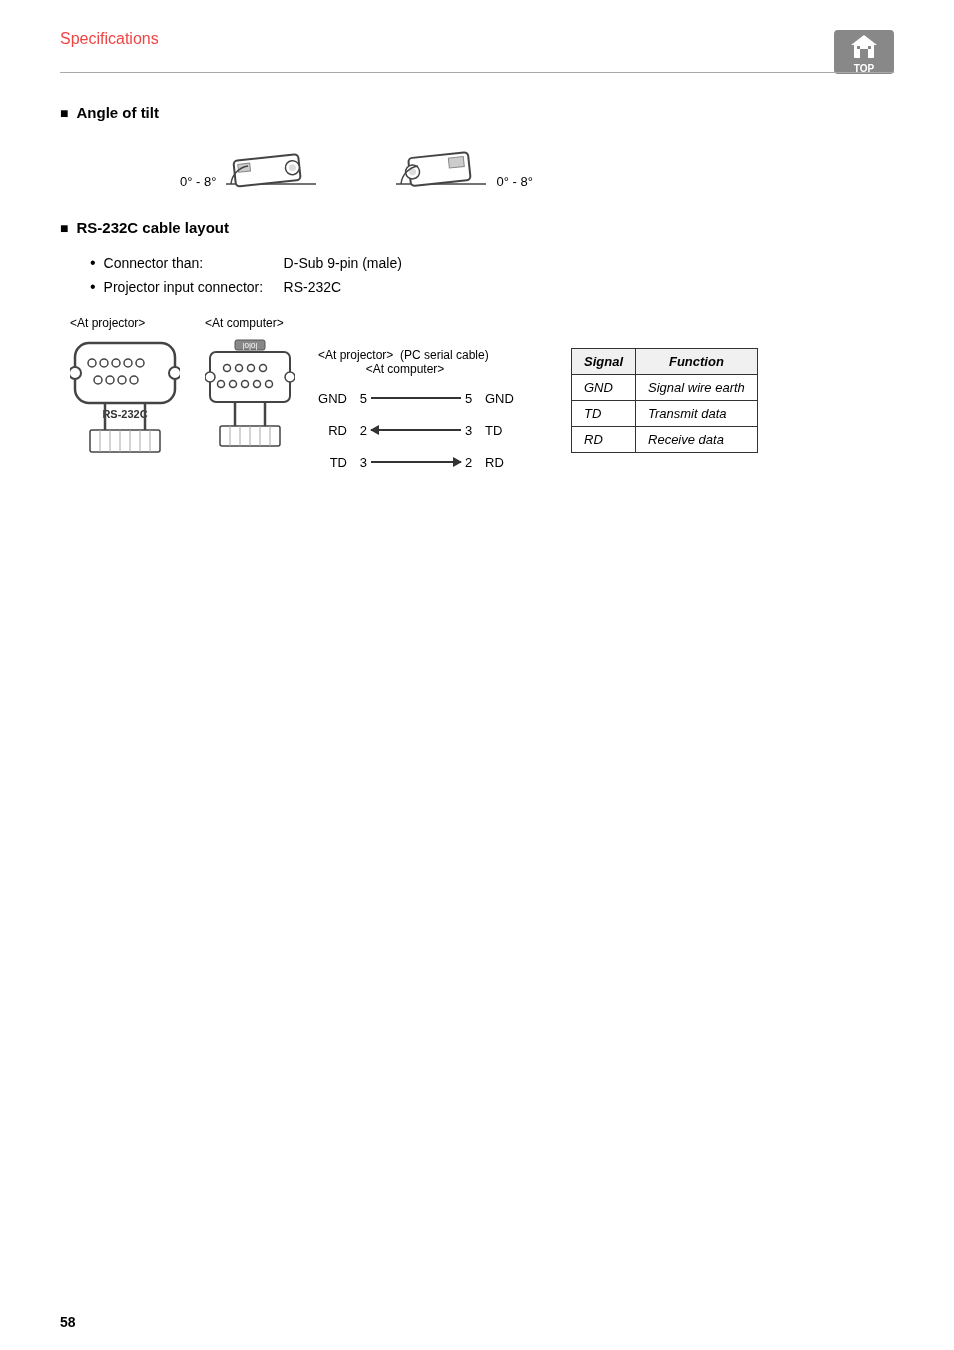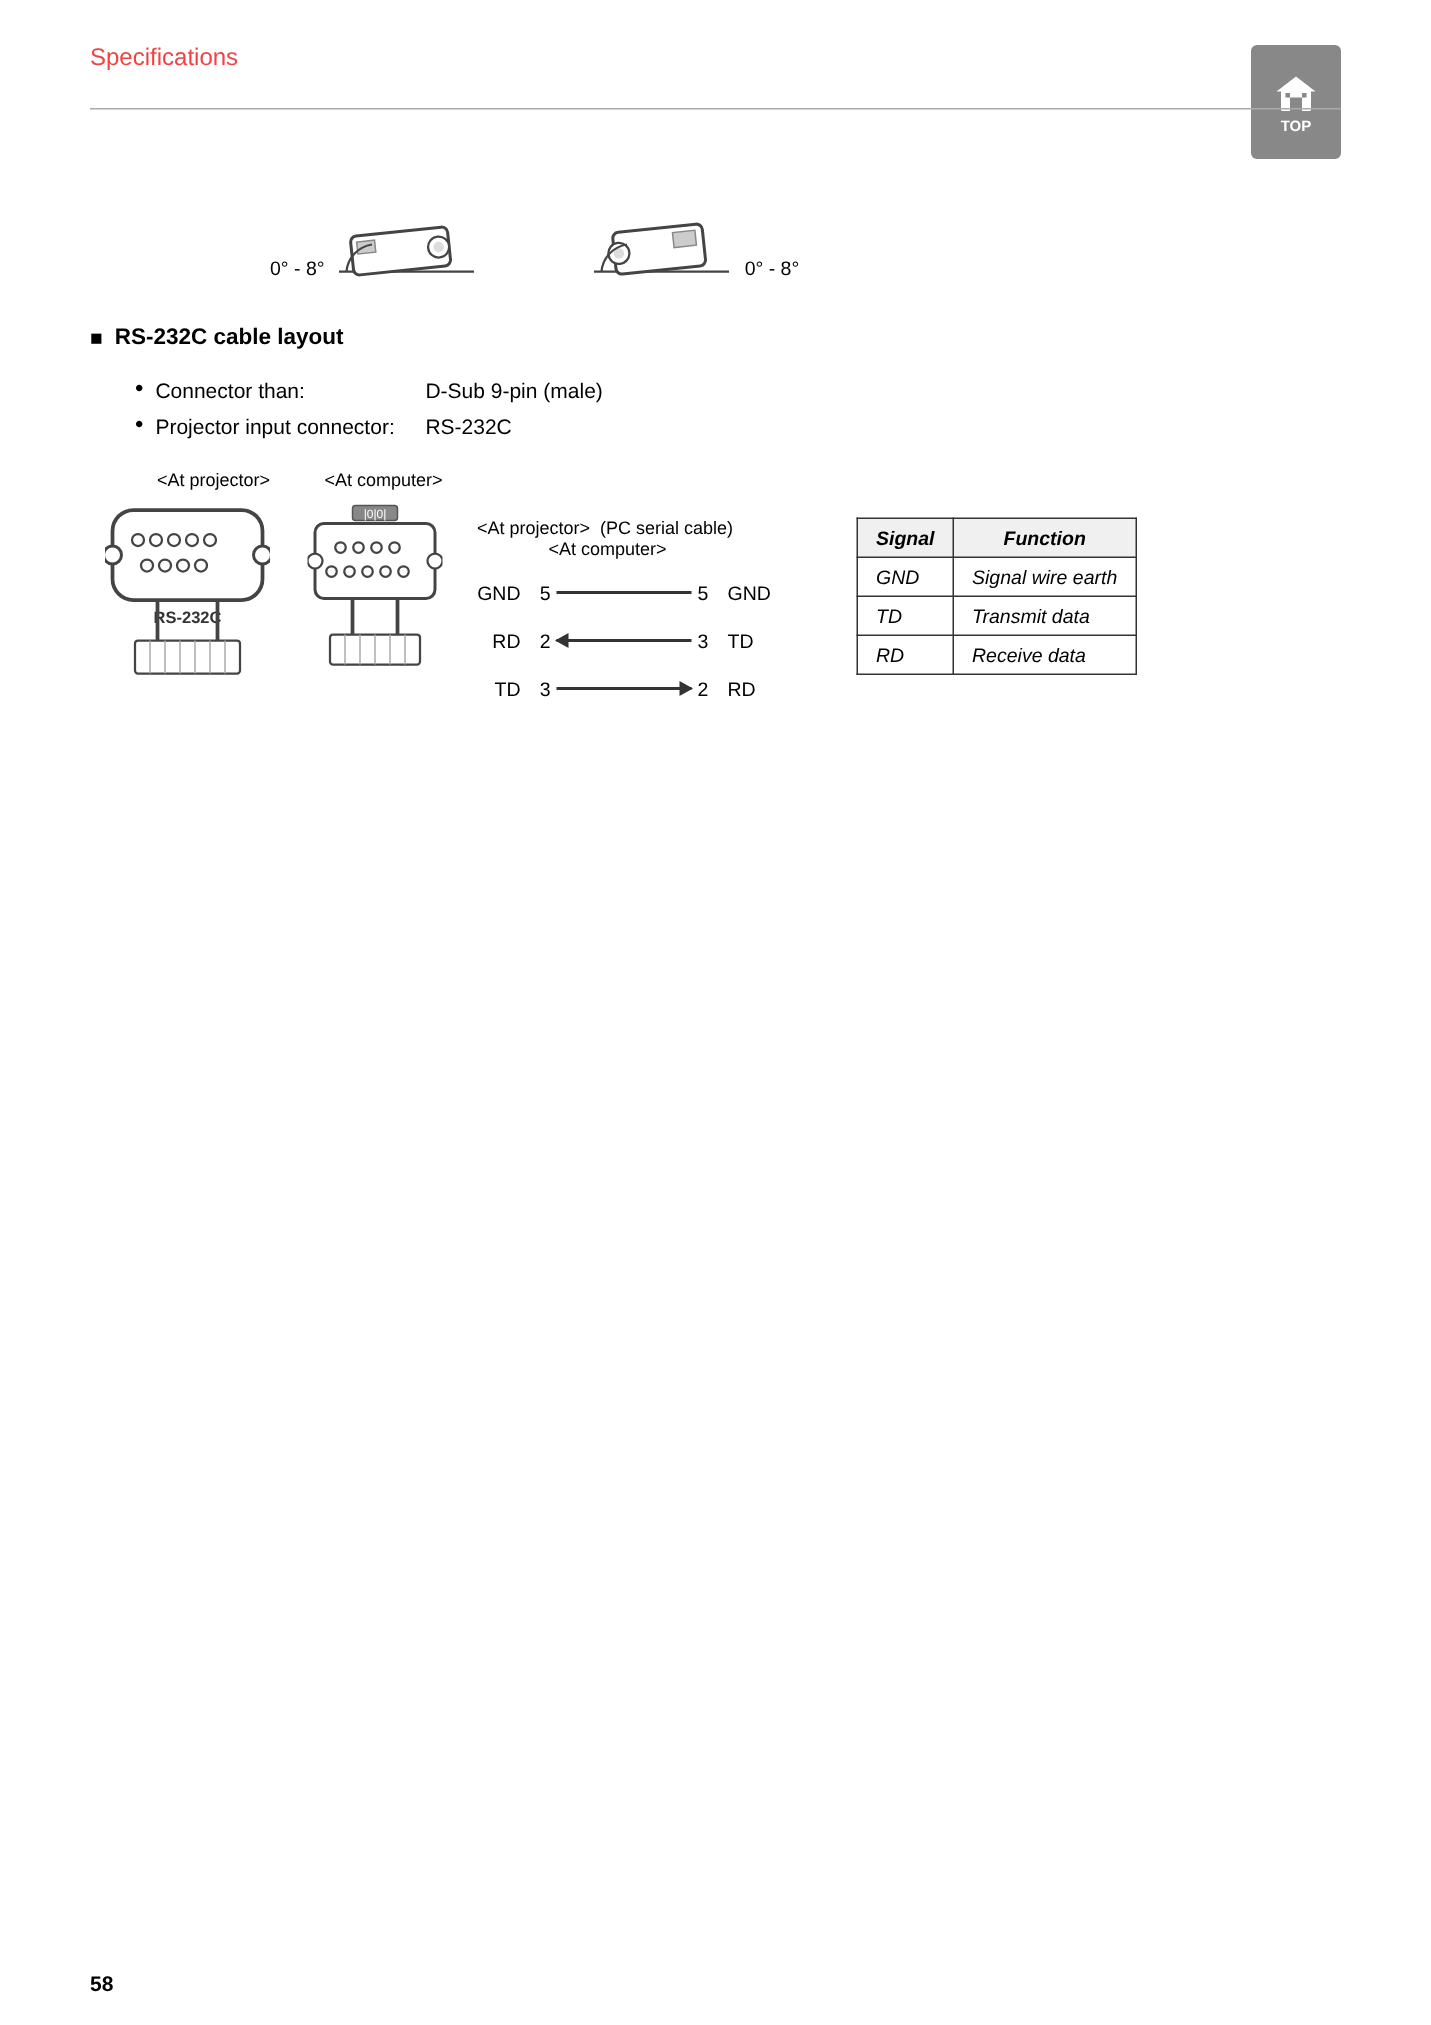--- a/index.html
+++ b/index.html
@@ -36,7 +36,7 @@
 
     .top-icon {
       width: 60px;
-      height: 76px;
+      height: 44px;
       background: #888;
       border-radius: 4px;
       display: flex;

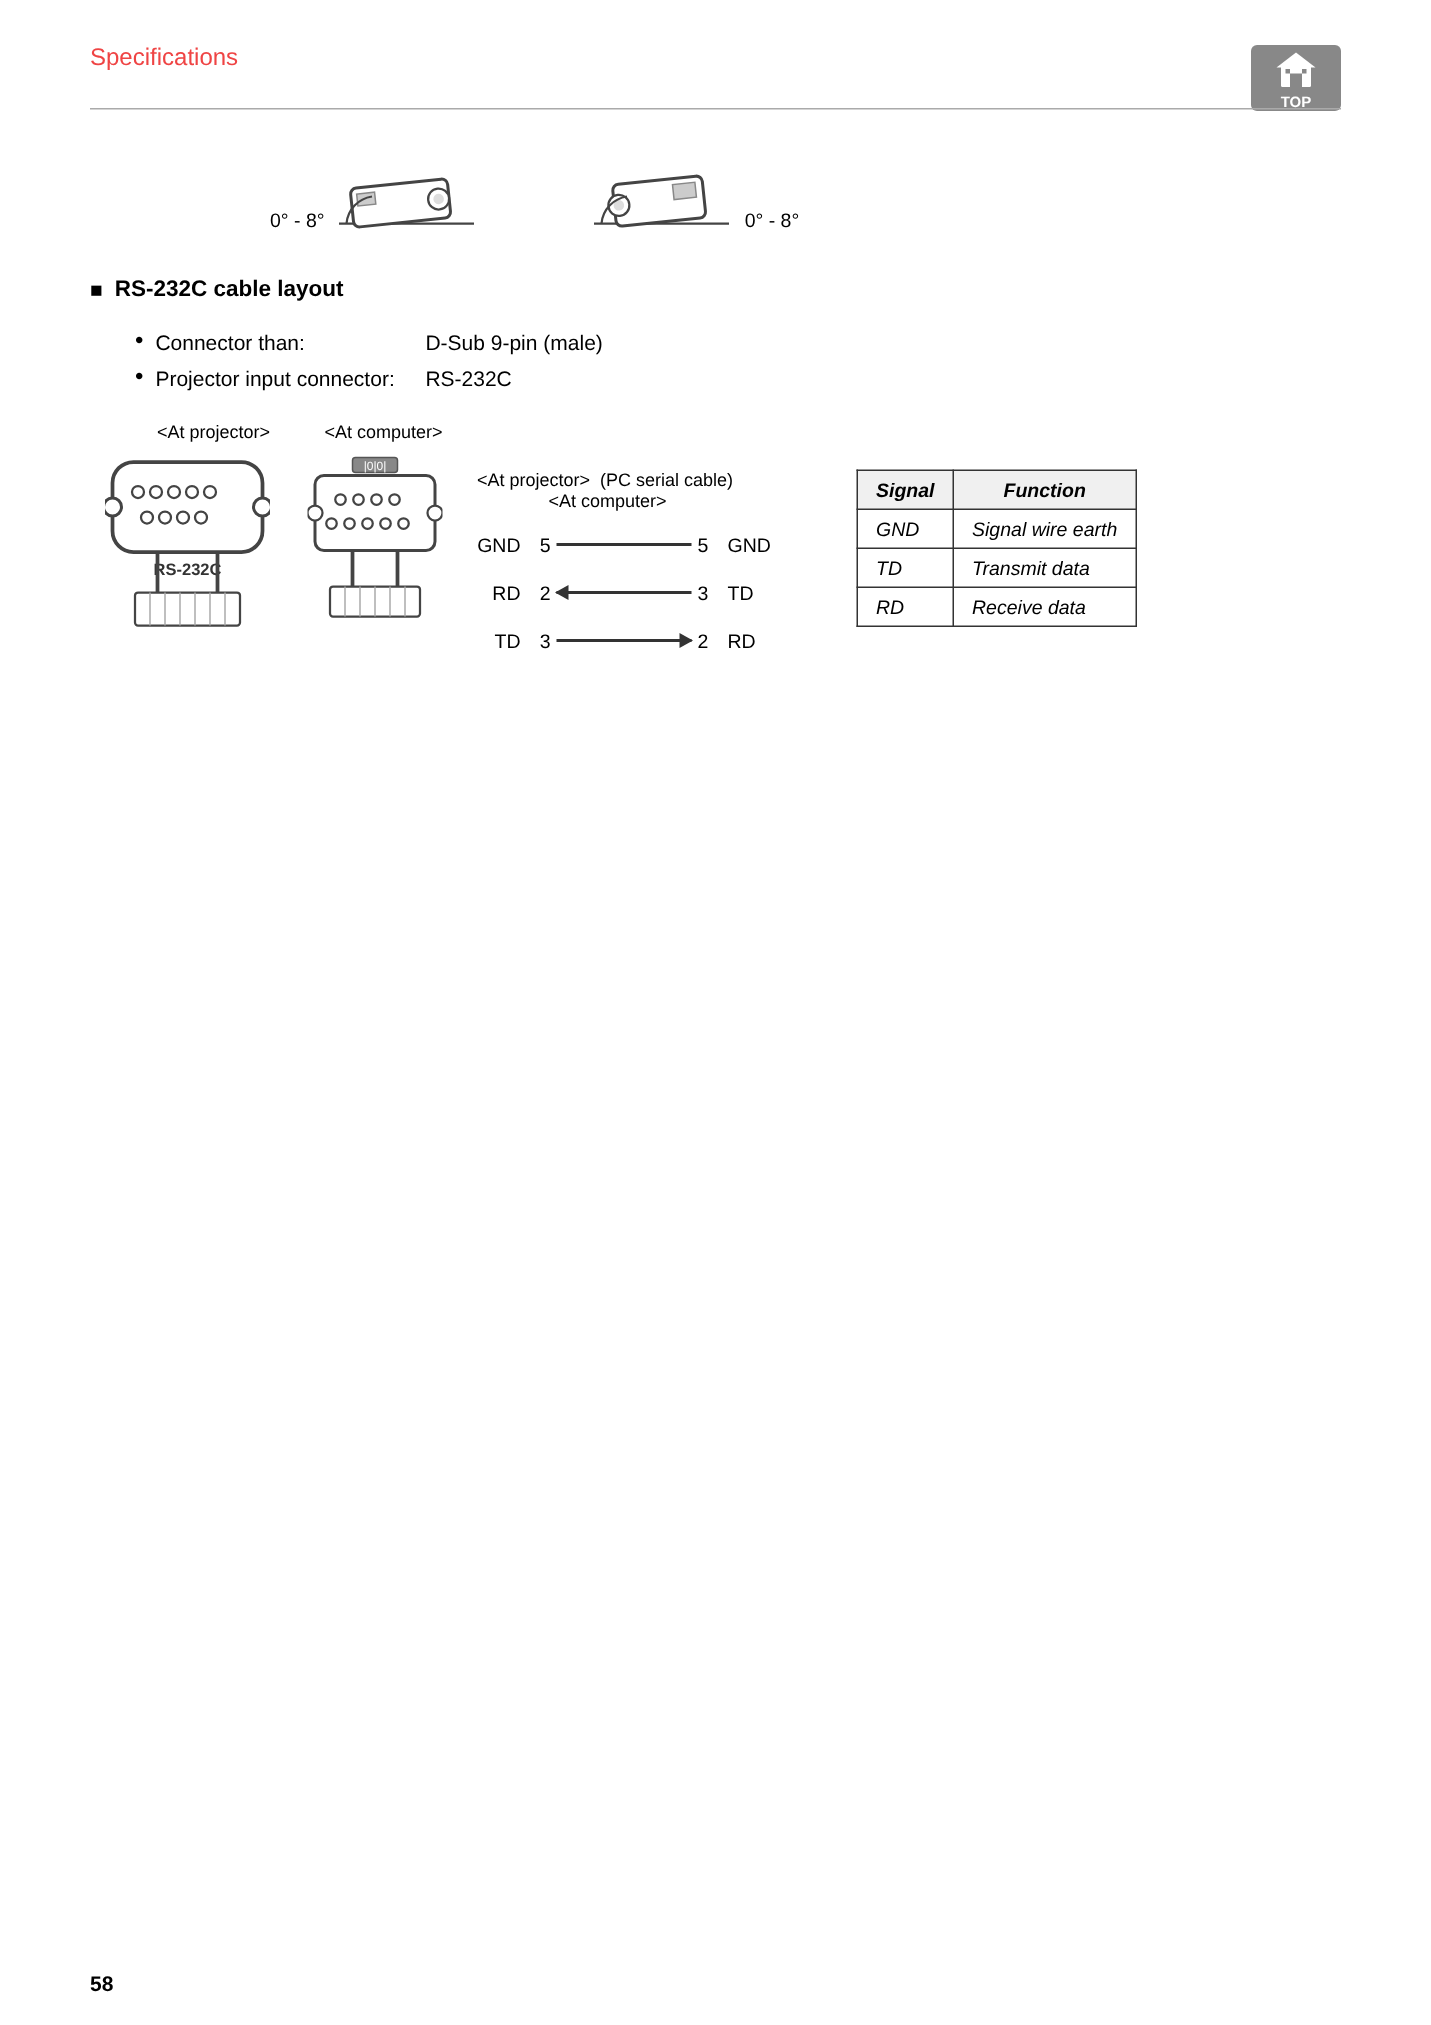--- a/index.html
+++ b/index.html
@@ -197,6 +197,7 @@
   <div style="margin-top: 30px;">
 
     <div class="tilt-section">
+      <div class="section-heading">Angle of tilt</div>
 
       <div style="display:flex; align-items:flex-end; margin-left:120px; margin-bottom:18px;">
 

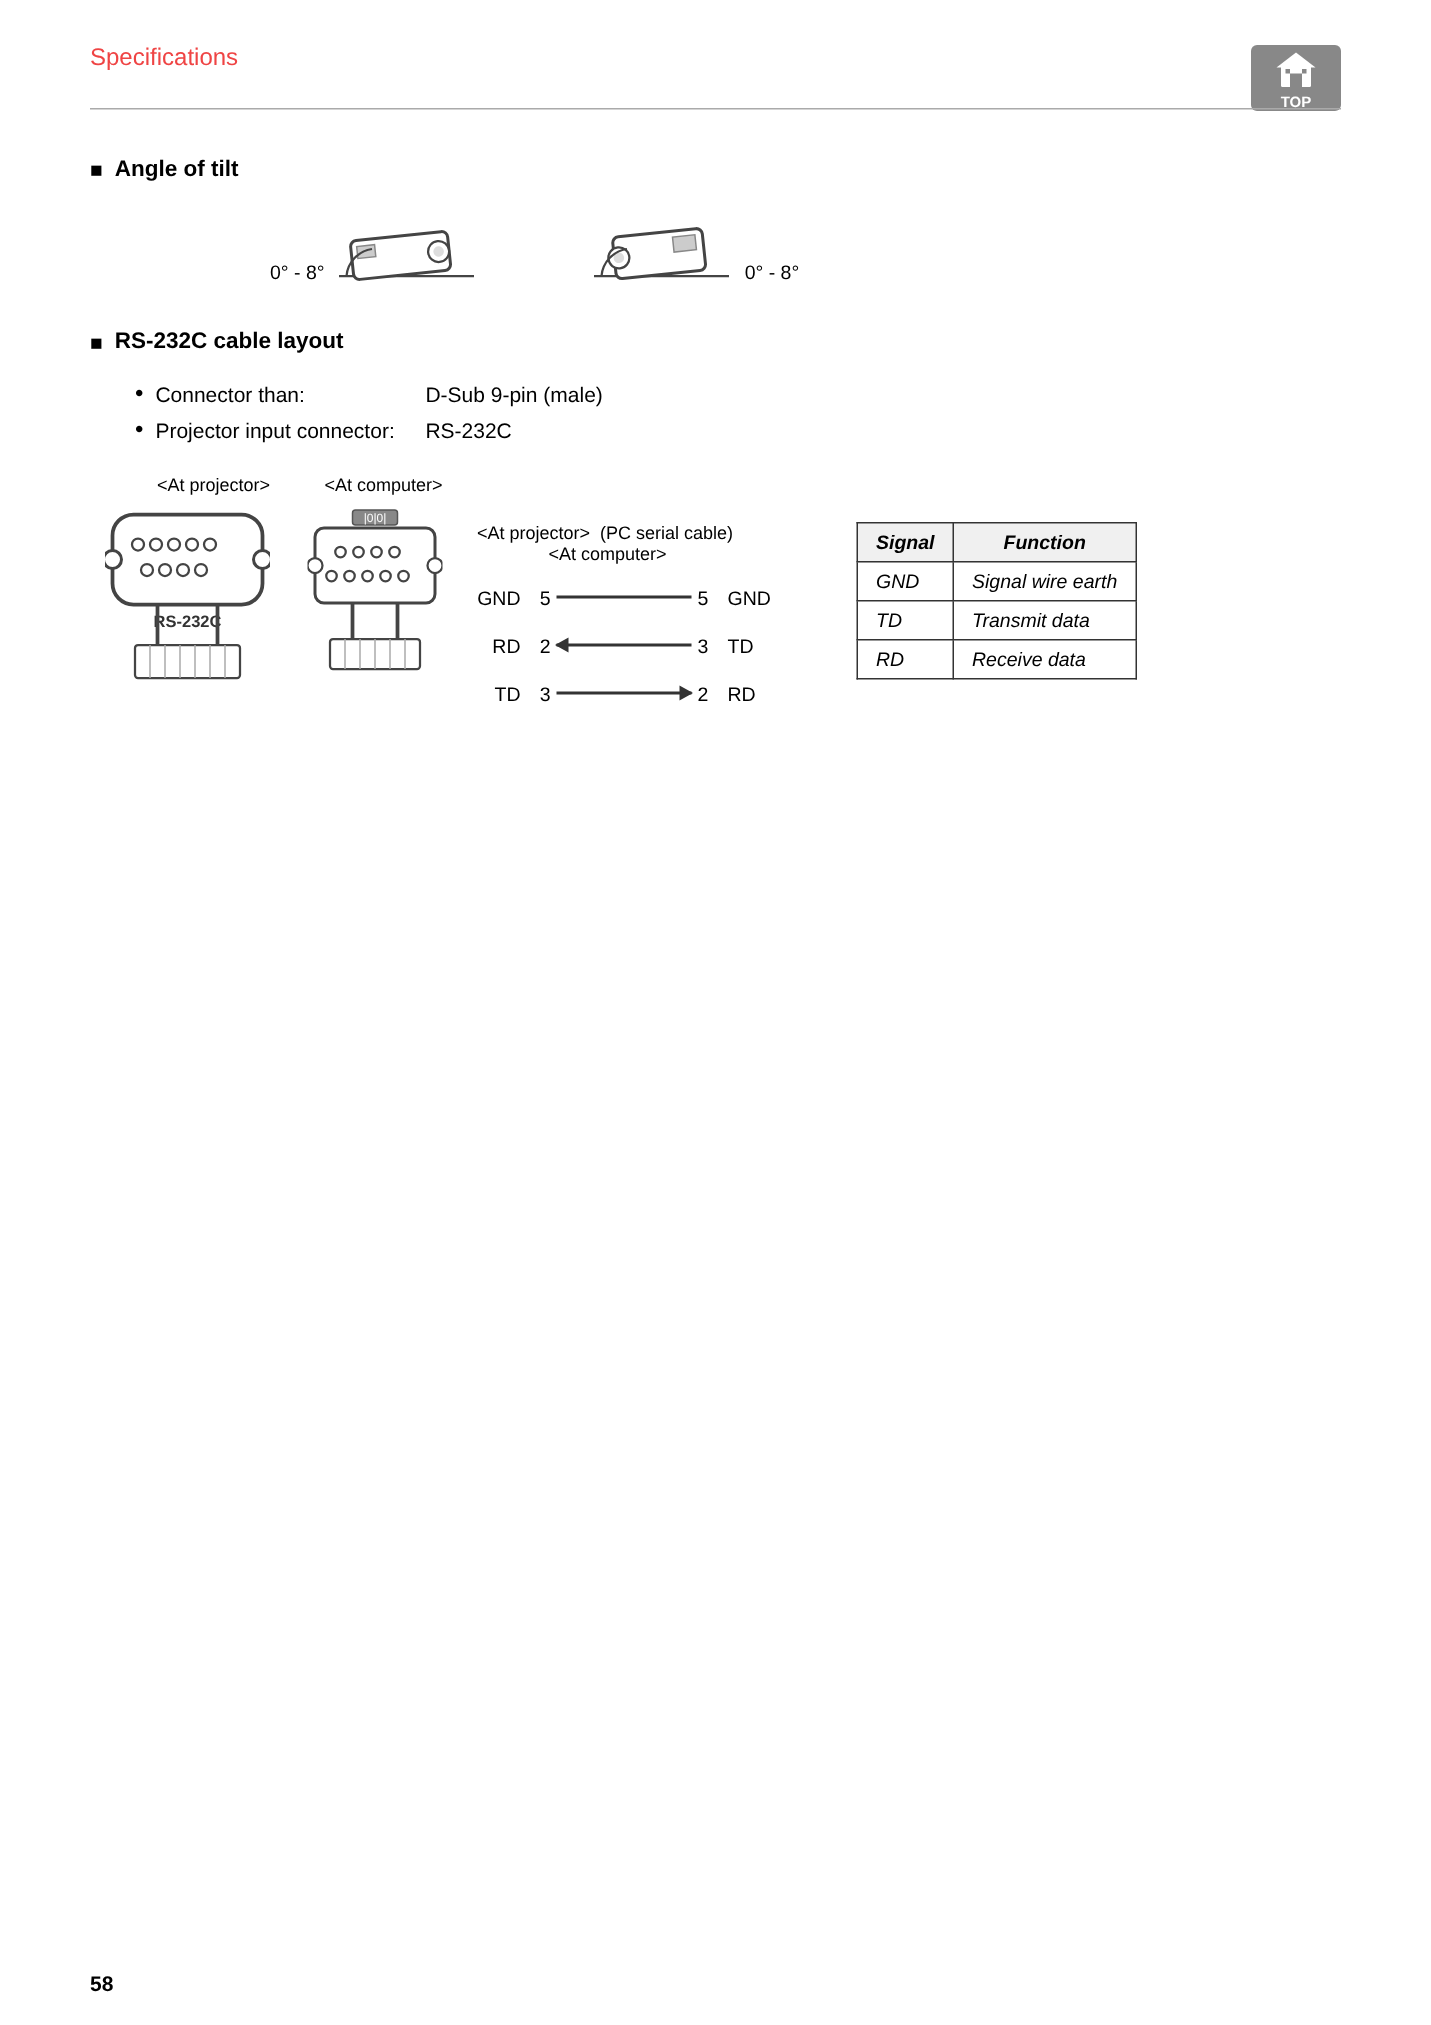--- a/index.html
+++ b/index.html
@@ -151,7 +151,7 @@
     .diag-col {
       display: flex;
       flex-direction: column;
-      align-items: flex-end;
+      align-items: flex-start;
     }
 
     .diag-col-label {

